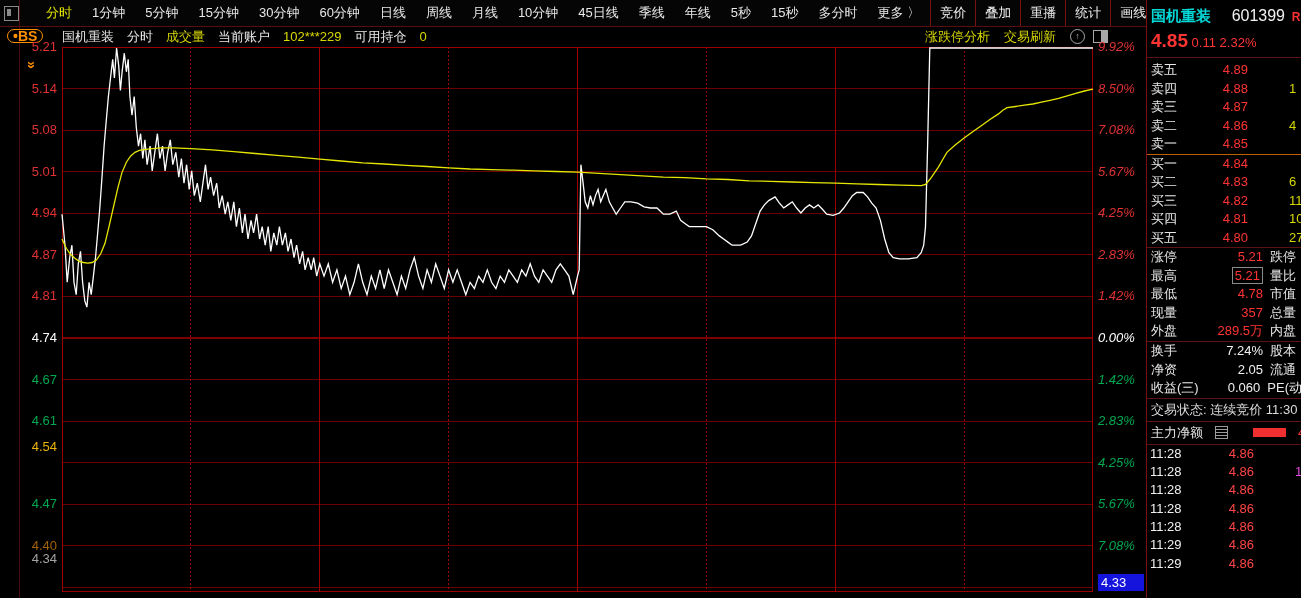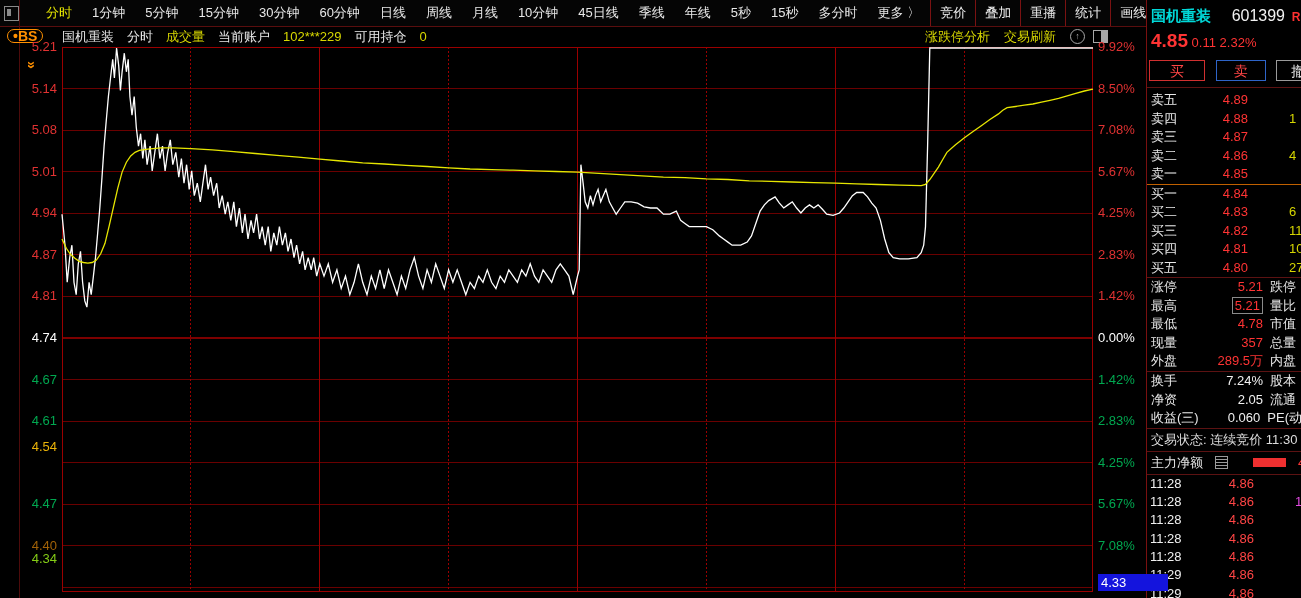--- a/index.html
+++ b/index.html
@@ -36,7 +36,7 @@
   .axisR{position:absolute;left:1097px;top:0;width:48px;height:598px;}
   .axlbl{position:absolute;height:16px;line-height:16px;font-size:13px;}
   .axisL .axlbl{right:0;text-align:right;}
-  .axisR .axlbl{left:1px;text-align:left;}
+  .axisR .axlbl{left:1px;text-align:left;font-style:italic;}
   .plot{position:absolute;left:62px;top:47px;width:1031px;height:545px;}
   .plot svg{display:block;overflow:visible;}
   .blue-badge{position:absolute;left:1098px;top:574px;width:70px;height:17px;background:#1414dd;

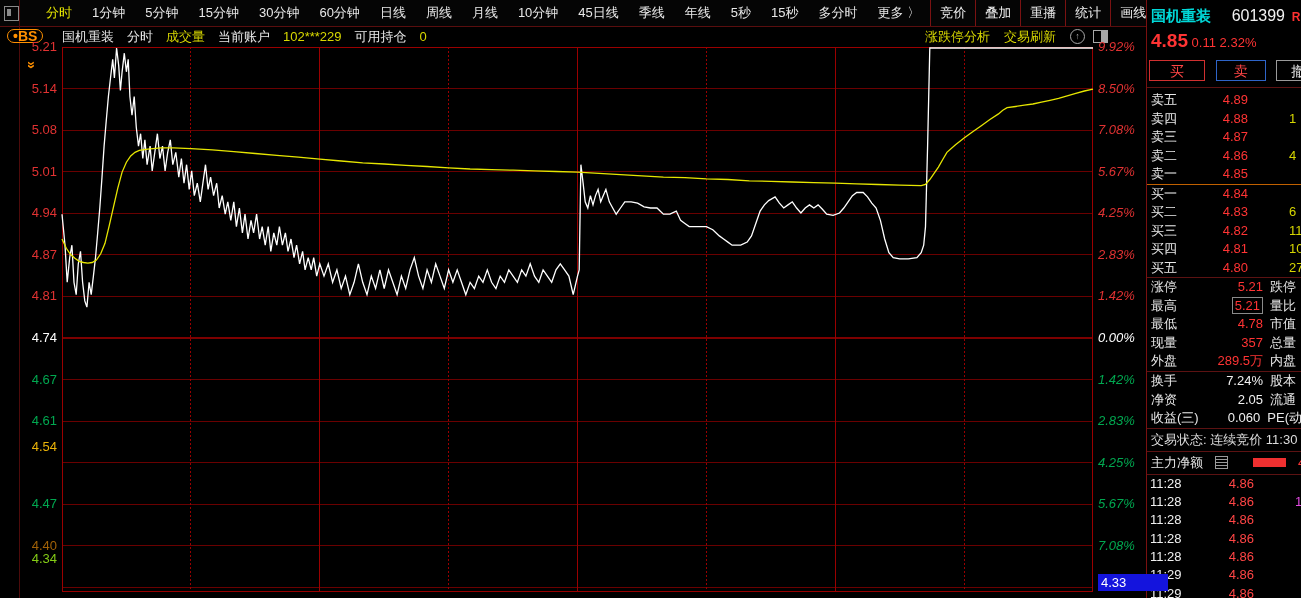--- a/index.html
+++ b/index.html
@@ -221,11 +221,6 @@
       <span class="chg">0.11</span>
       <span class="chg">2.32%</span>
     </div>
-    <div class="p-btns">
-      <span class="pbtn buy">买</span>
-      <span class="pbtn sell">卖</span>
-      <span class="pbtn cancel">撤</span>
-    </div>
     <div class="divider"></div>
     <div class="bookpad" id="asks">
         <div class="brow">

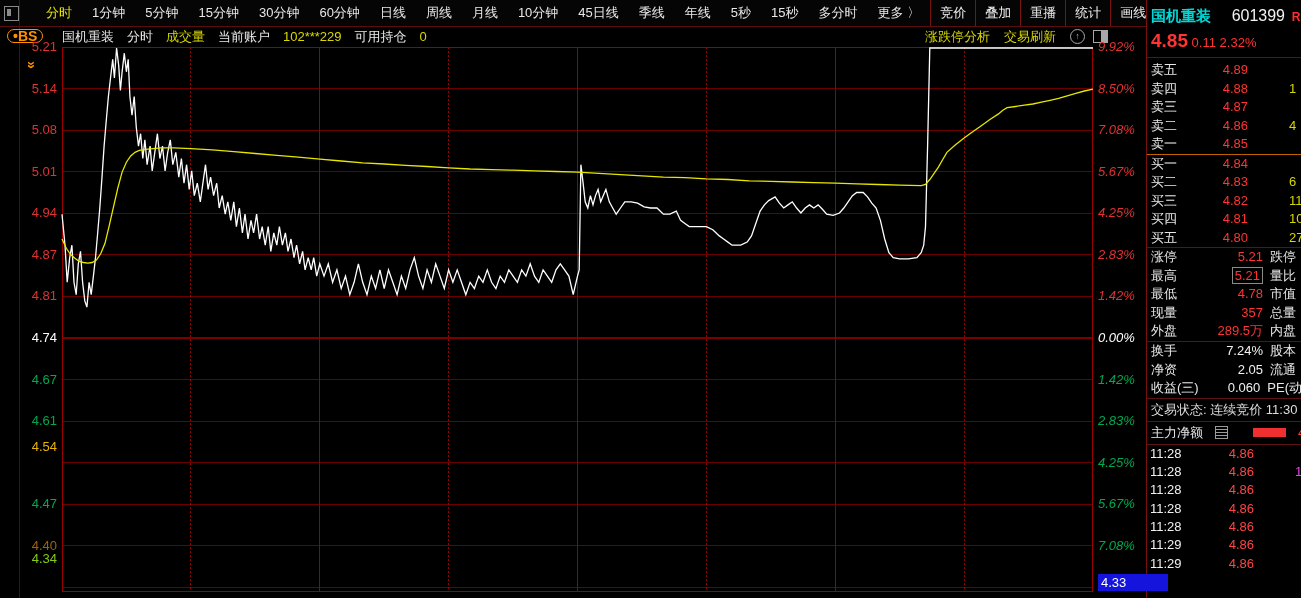--- a/index.html
+++ b/index.html
@@ -161,7 +161,7 @@
       <div class="axlbl" style="top: 439px; color: #eab308;">4.54</div>
       <div class="axlbl" style="top: 496.215px; color: rgb(0, 168, 80);">4.47</div>
       <div class="axlbl" style="top: 537.78px; color: #a16207;">4.40</div>
-      <div class="axlbl" style="top: 551px; color: #84cc16; margin-left: 32px;">4.34</div>
+      <div class="axlbl" style="top: 551px; color: #a3a3a3; margin-left: 32px;">4.34</div>
     </div>
   <div class="axisR" id="axisR">
       <div class="axlbl" style="top: 39px; color: rgb(224, 50, 50);">9.92%</div>

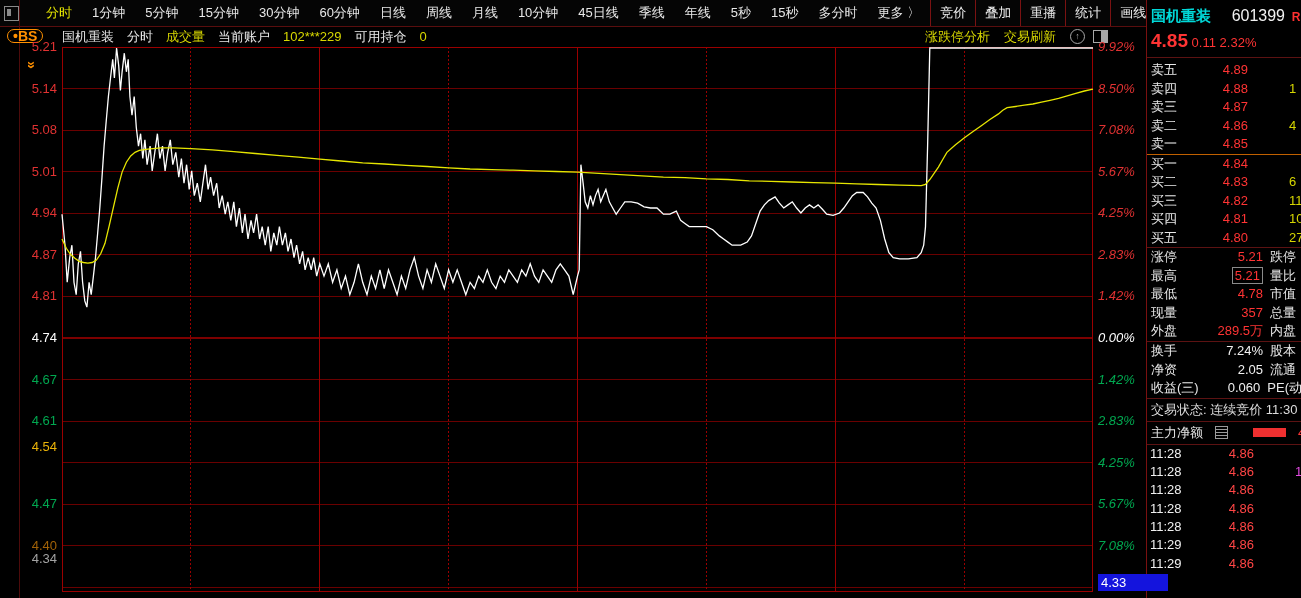--- a/index.html
+++ b/index.html
@@ -39,7 +39,7 @@
   .axisR .axlbl{left:1px;text-align:left;font-style:italic;}
   .plot{position:absolute;left:62px;top:47px;width:1031px;height:545px;}
   .plot svg{display:block;overflow:visible;}
-  .blue-badge{position:absolute;left:1098px;top:574px;width:70px;height:17px;background:#1414dd;
+  .blue-badge{position:absolute;left:1098px;top:574px;width:46px;height:17px;background:#1414dd;
               color:#fff;line-height:17px;padding-left:3px;box-sizing:border-box;z-index:6;}
   
   .panel{position:absolute;left:1146px;top:0;width:155px;height:598px;background:#000;

